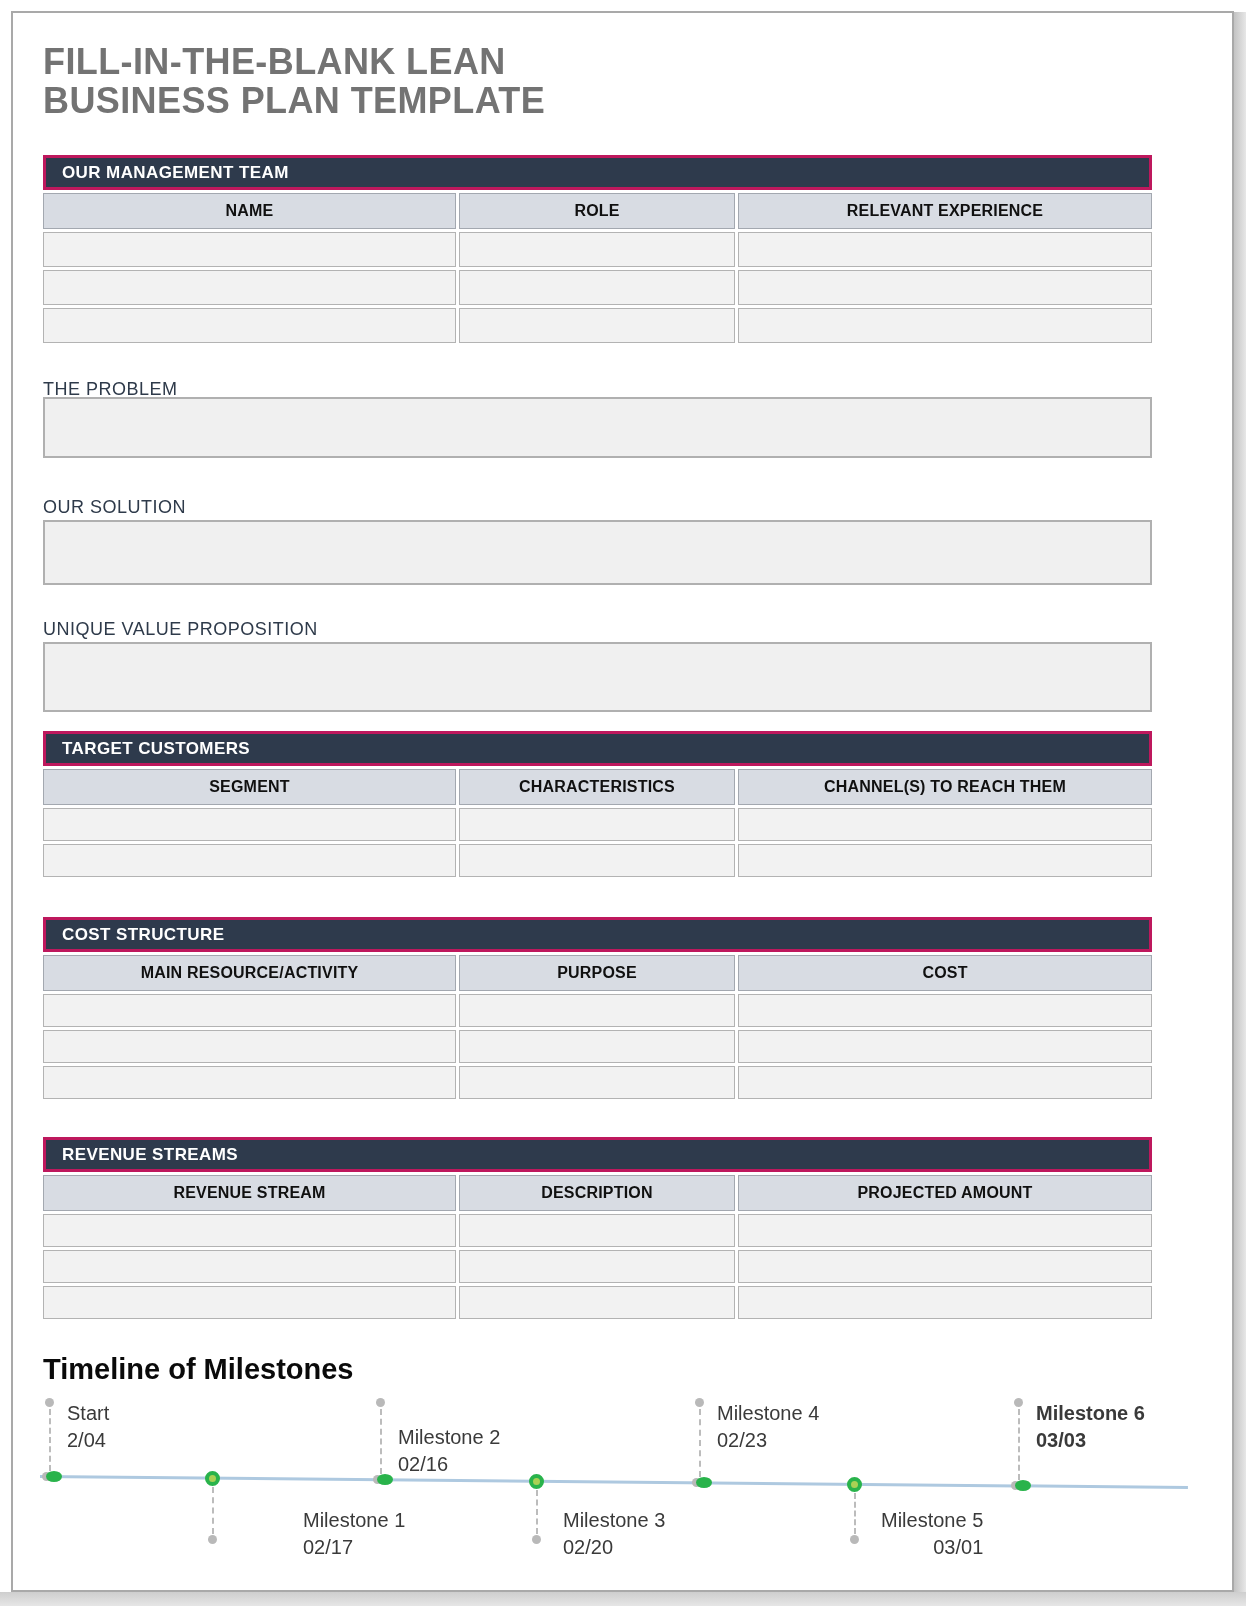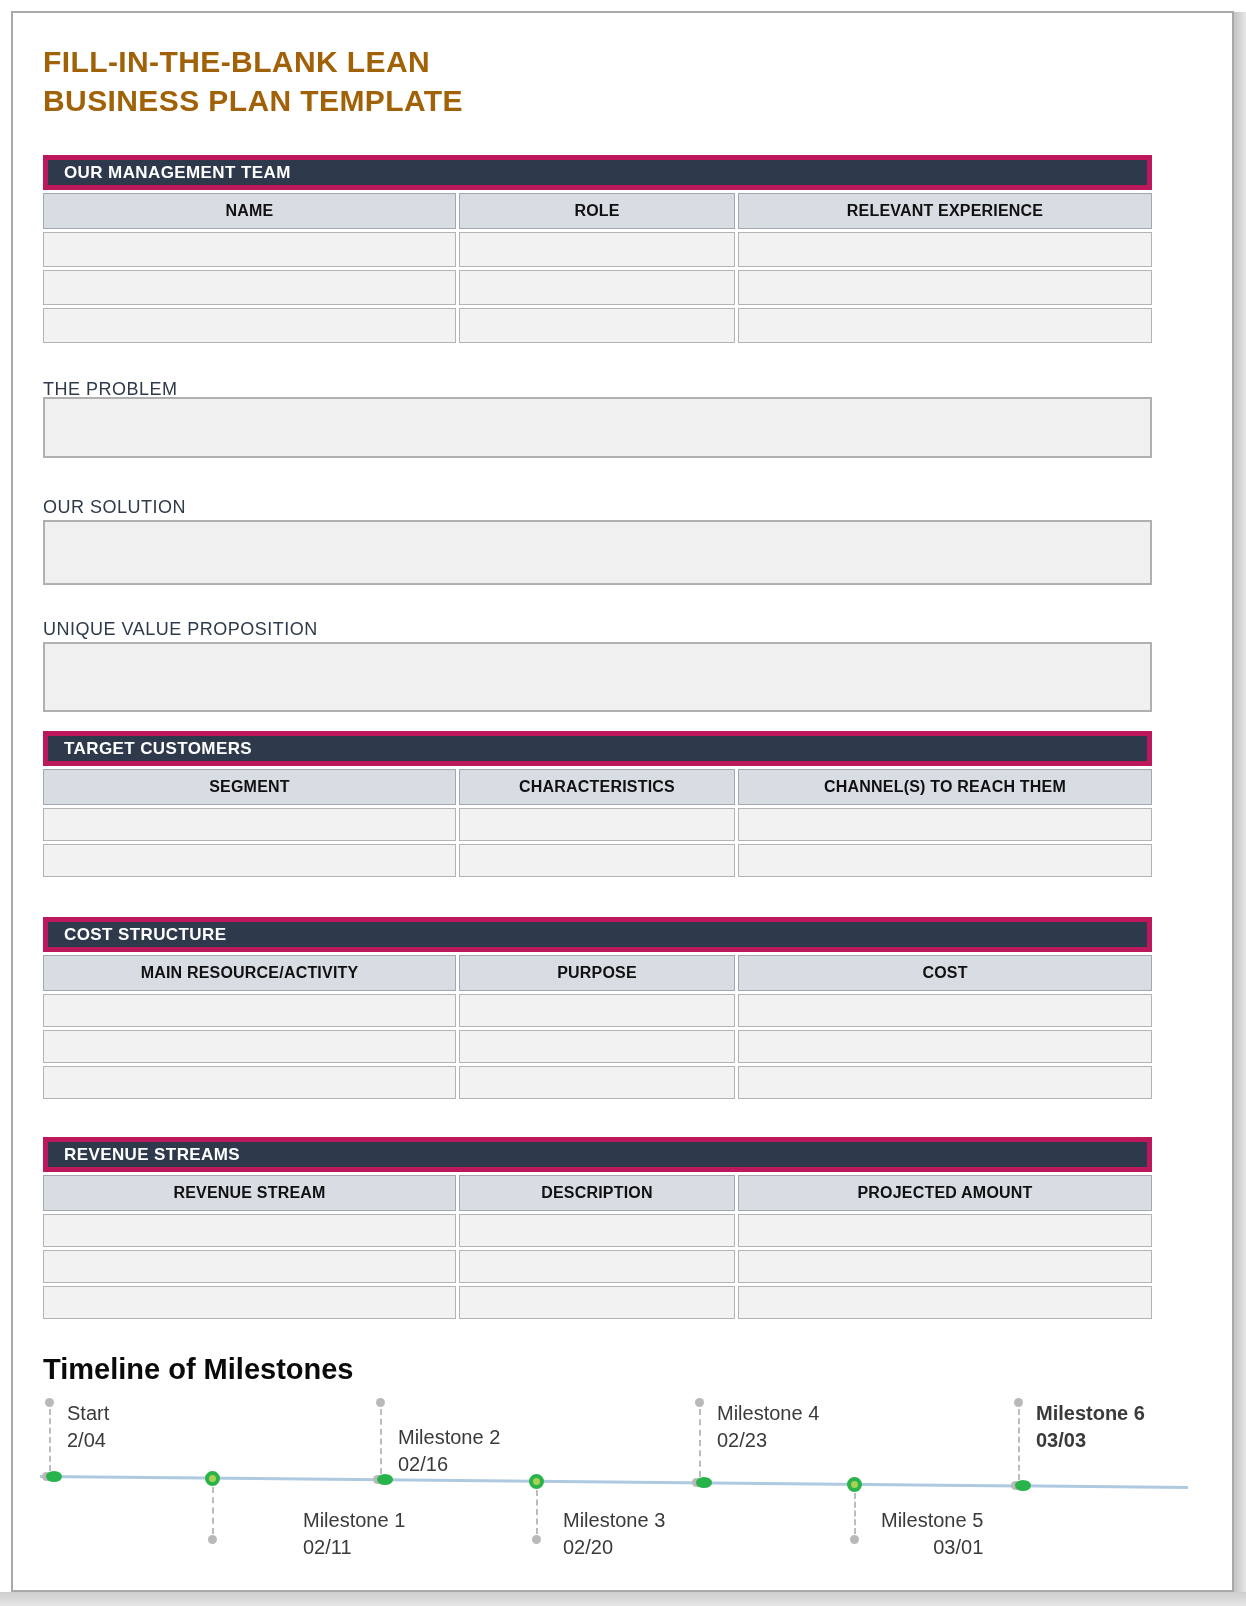--- a/index.html
+++ b/index.html
@@ -16,7 +16,7 @@
 
   .abs { position:absolute; left:30px; width:1109px; }
 
-  .doc-title { top:29px; color:#a16207; font-size:30px; font-weight:bold;
+  .doc-title { top:29px; color:#737373; font-size:36px; font-weight:bold;
                letter-spacing:.4px; line-height:39px; }
 
   

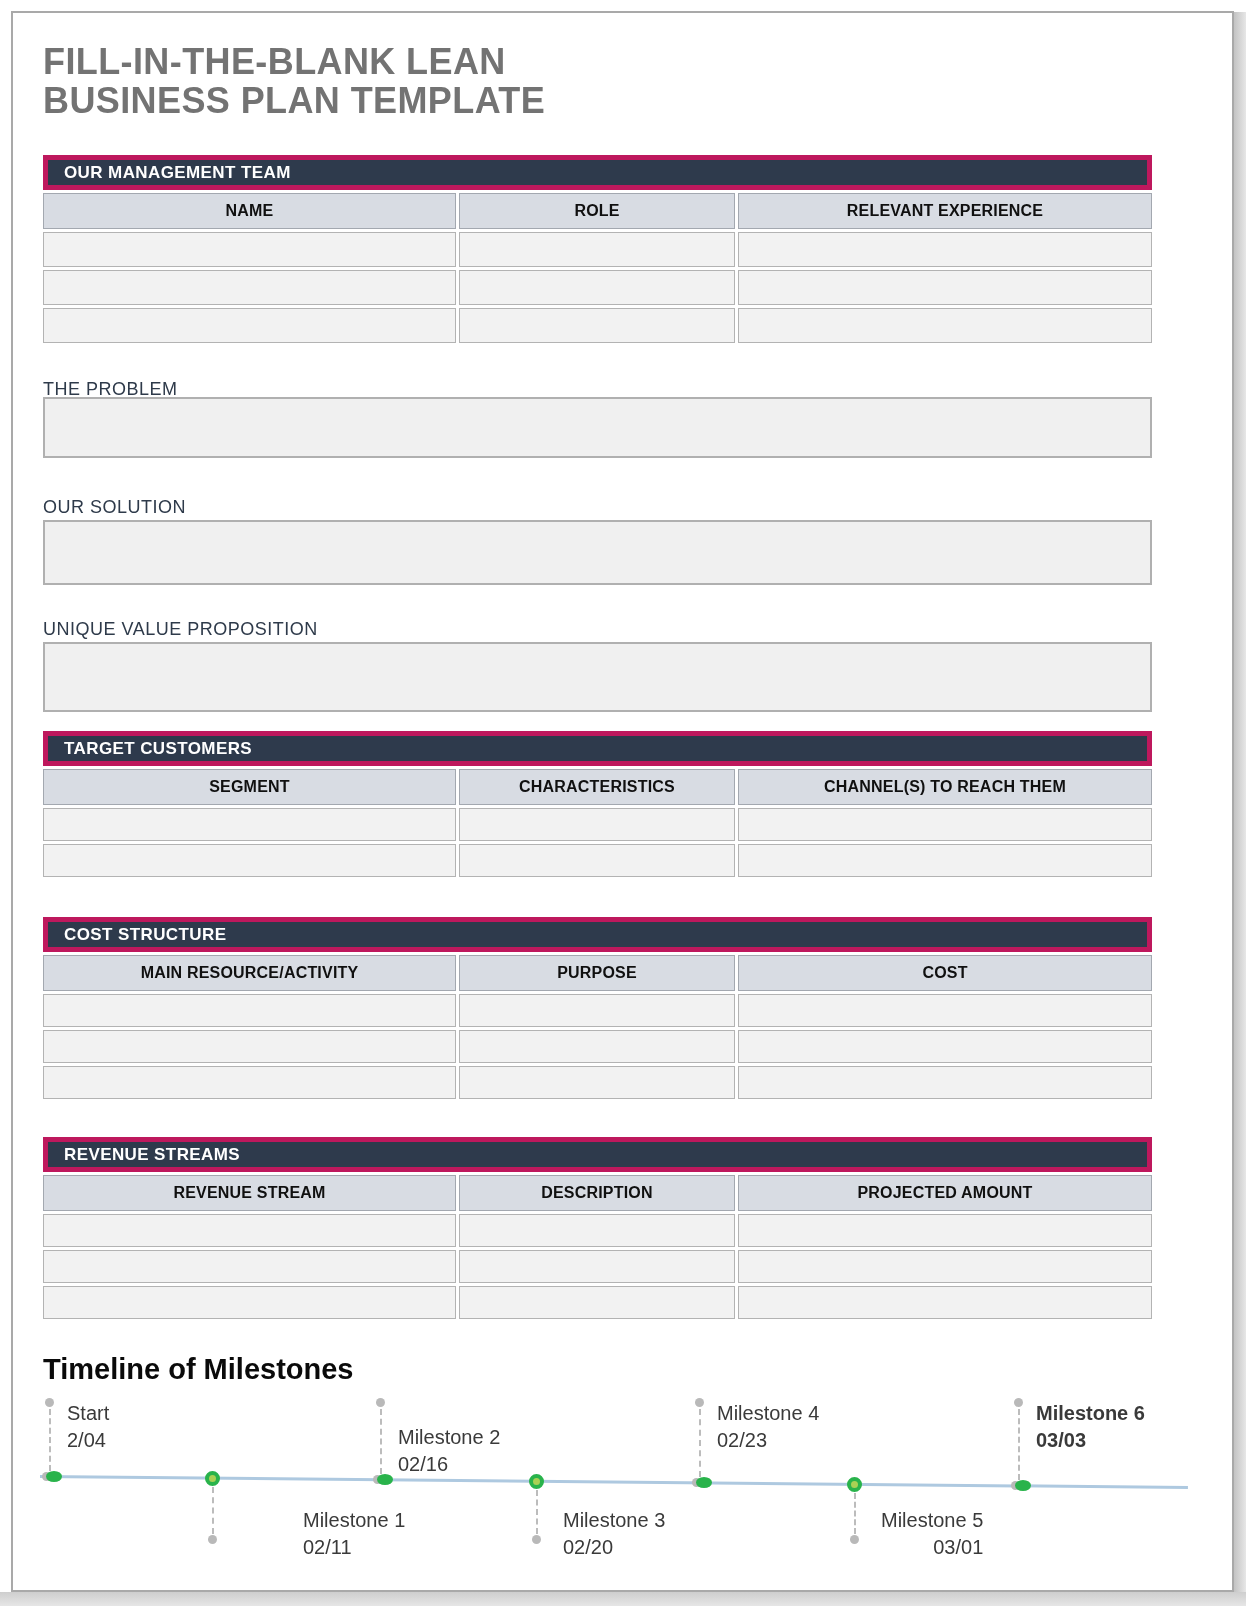--- a/index.html
+++ b/index.html
@@ -22,7 +22,7 @@
   
   .tbl .bar { height:35px; background:#2e3a4c; color:#ffffff; font-size:17px;
               font-weight:bold; letter-spacing:.4px; display:flex; align-items:center;
-              padding-left:16px; border:5px solid #be185d; }
+              padding-left:16px; border:3px solid #be185d; }
   .grid { display:grid; grid-template-columns:413px 276px 414px; gap:3px; margin-top:3px; }
   .grid .th { height:36px; background:#d8dce3; border:1px solid #a3a8b0;
               display:flex; align-items:center; justify-content:center;

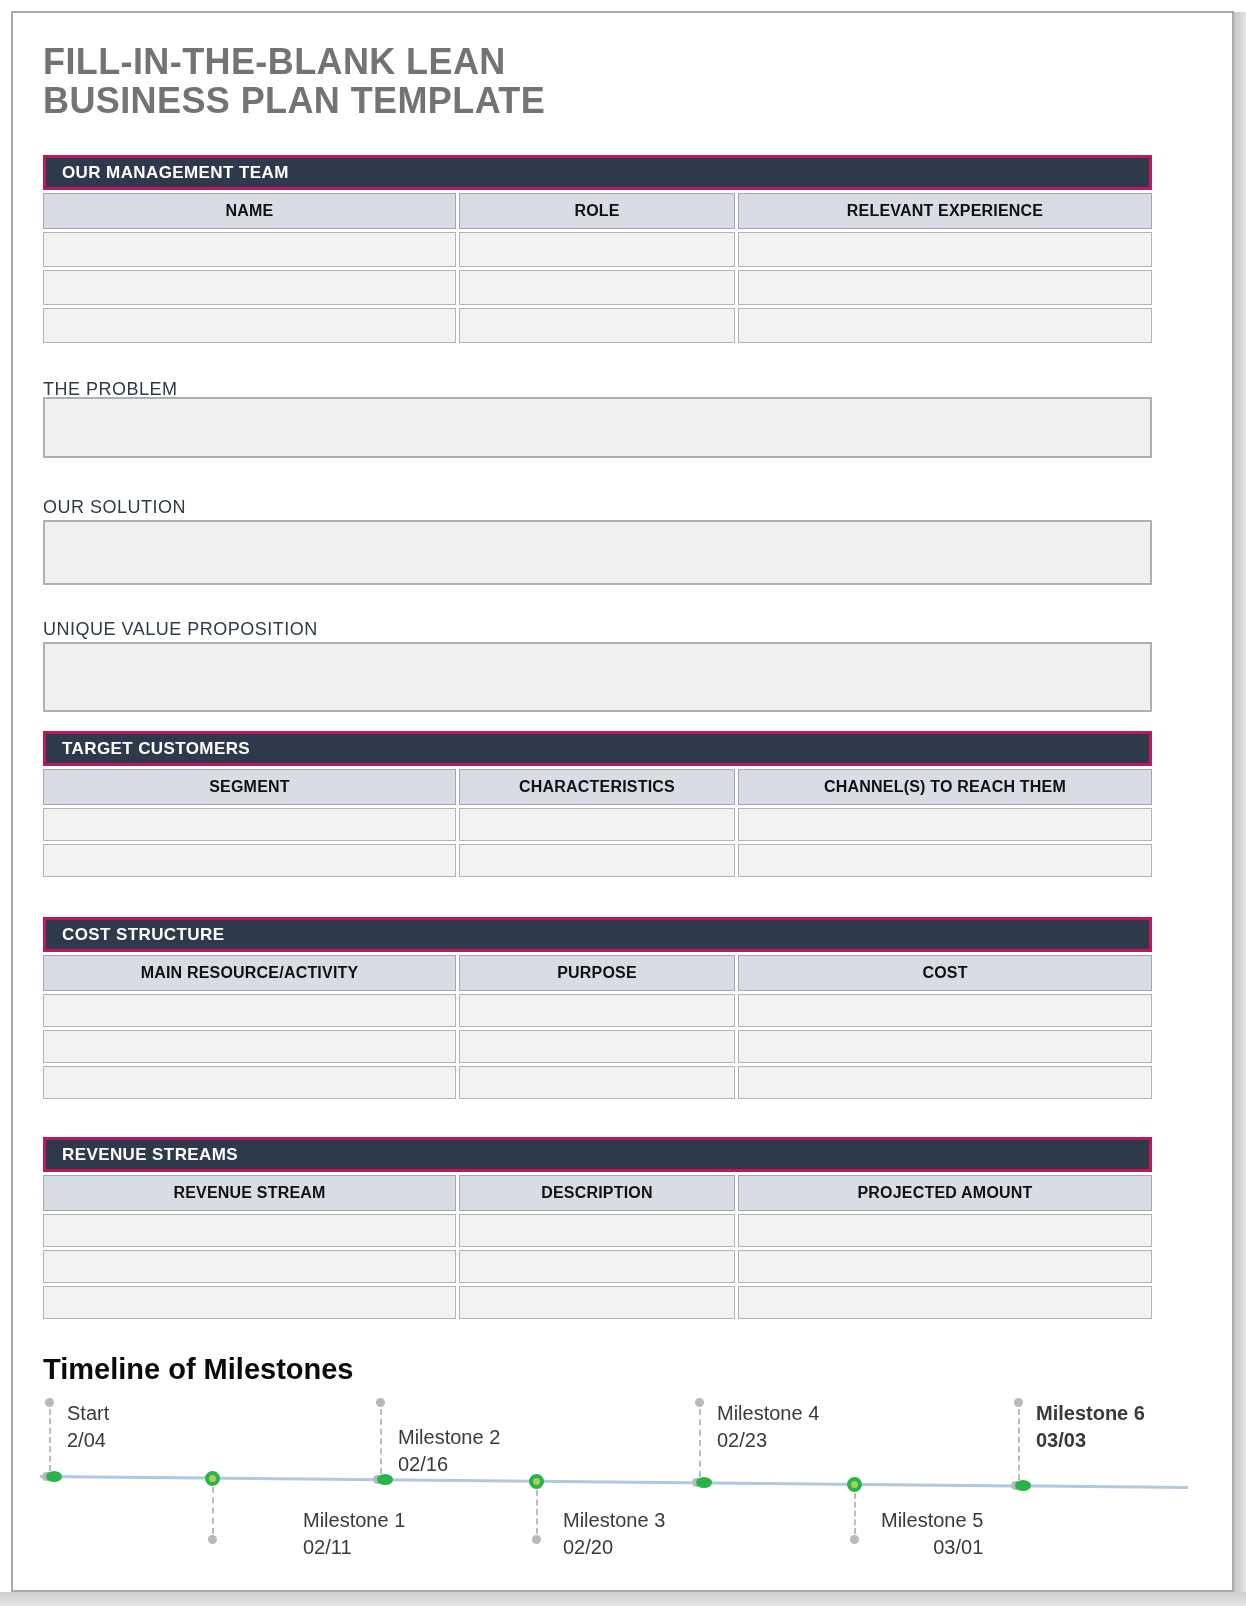--- a/index.html
+++ b/index.html
@@ -162,7 +162,7 @@
       <div class="tl-gray-dot" style="left: 195px; top: 1522px;"></div>
       <div class="tl-label" style="left: 242px; top: 1494px; margin-left: 48px;">
         <div>Milestone 1</div>
-        <div>02/11</div>
+        <div>02/17</div>
       </div>
       <div class="tl-gray-dot" style="left: 363px; top: 1385px;"></div>
       <div class="tl-dash" style="left: 367px; top: 1396px; height: 65px;"></div>

